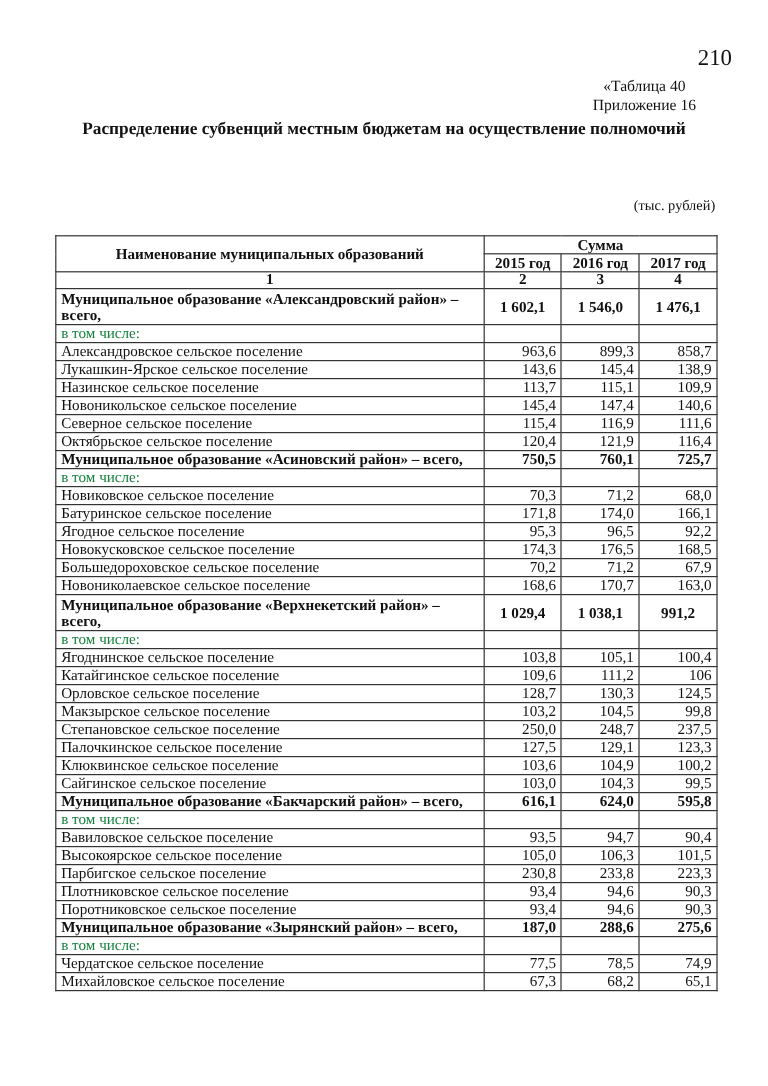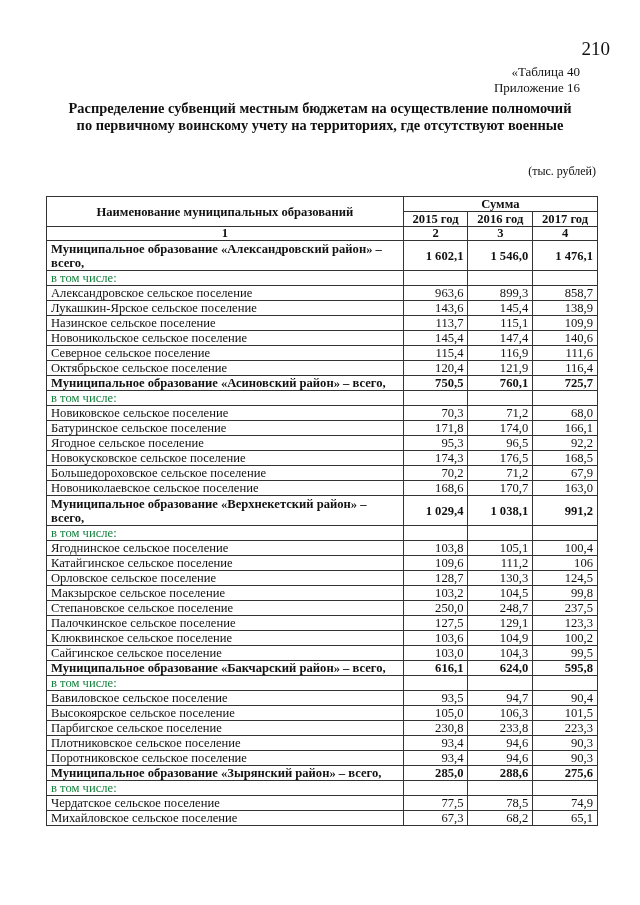--- a/index.html
+++ b/index.html
@@ -14,7 +14,7 @@
   }
   .table-ref {
     position: absolute; top: 64px; right: 60px;
-    font-size: 13px; text-align: right; line-height: 16px;
+    font-size: 13px; text-align: center; line-height: 16px;
   }
   .doc-title {
     position: absolute; top: 100px; left: 40px; width: 560px;

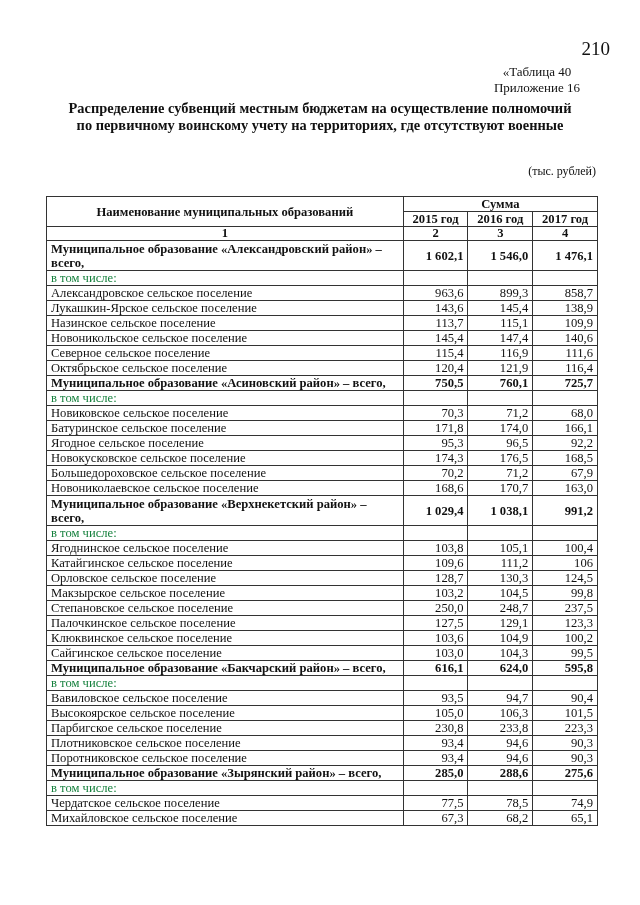--- a/index.html
+++ b/index.html
@@ -58,7 +58,6 @@
 
 <div class="doc-title">
   <div>Распределение субвенций местным бюджетам на осуществление полномочий</div>
-  <div>по первичному воинскому учету на территориях, где отсутствуют военные</div>
 </div>
 
 <div class="units">(тыс. рублей)</div>

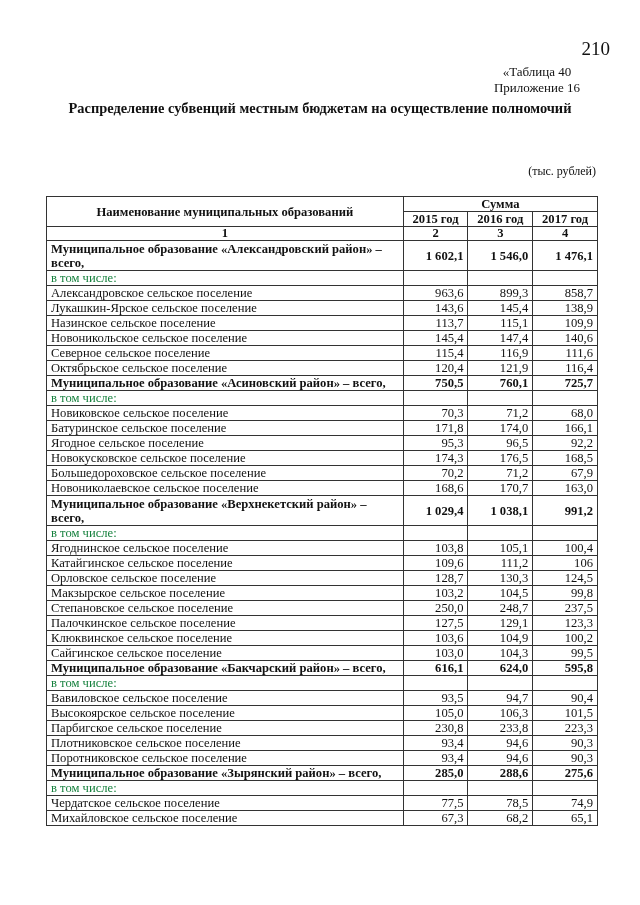--- a/index.html
+++ b/index.html
@@ -41,7 +41,7 @@
   td.num { text-align: right; padding-right: 3px; }
   tr.total td { font-weight: bold; }
   tr.total td.name { white-space: normal; line-height: 14px; }
-  tr.total.two-line td.num { }
+  tr.total.two-line td.num { text-align: center; }
   tr.inc td { color: #15803d; }
   tr.colnum th { height: 13px; line-height: 13px; }
   th.head-name { height: 27px; }

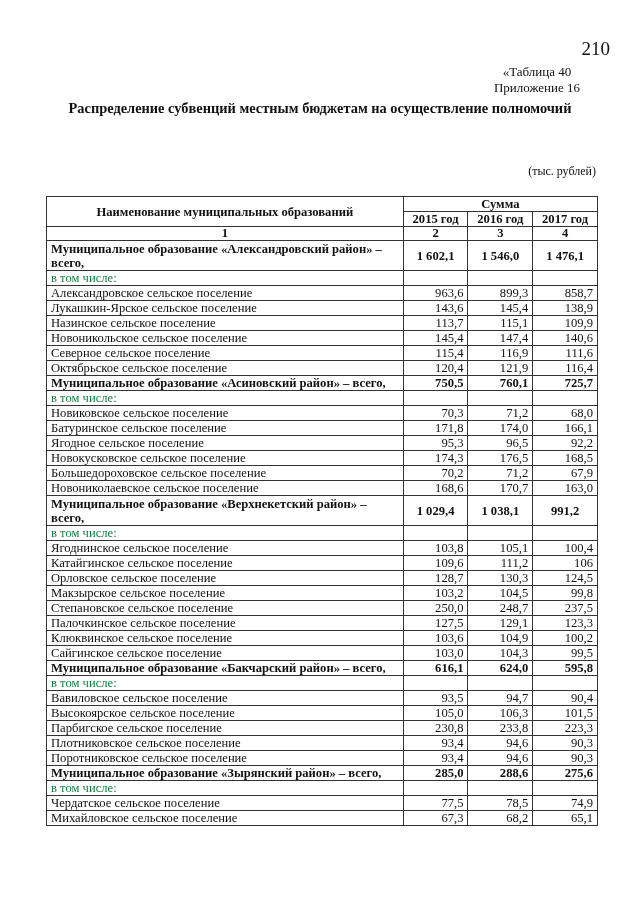--- a/index.html
+++ b/index.html
@@ -287,7 +287,7 @@
       </tr>
       <tr class="total">
         <td class="name">Муниципальное образование «Зырянский район» – всего,</td>
-        <td class="num">285,0</td>
+        <td class="num">187,0</td>
         <td class="num">288,6</td>
         <td class="num">275,6</td>
       </tr>

